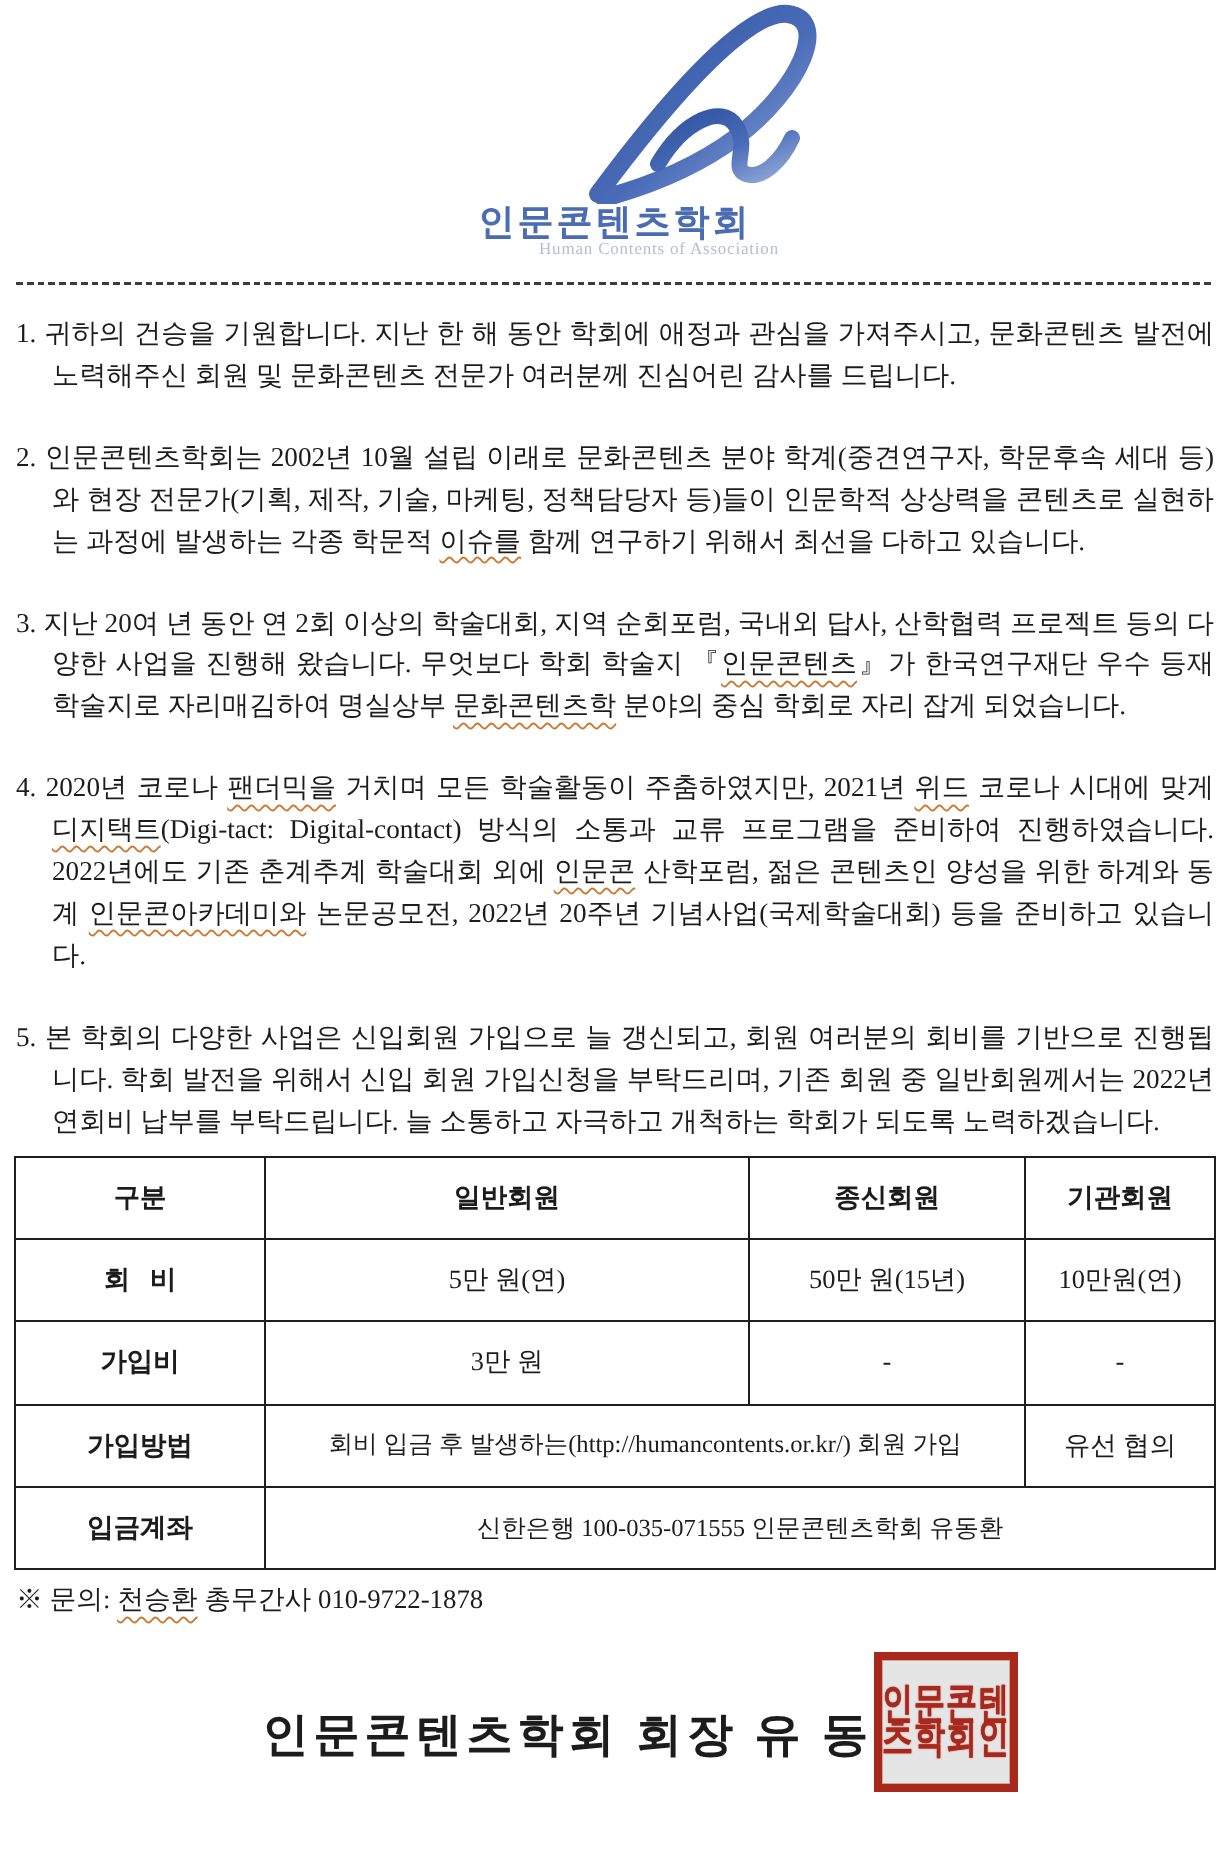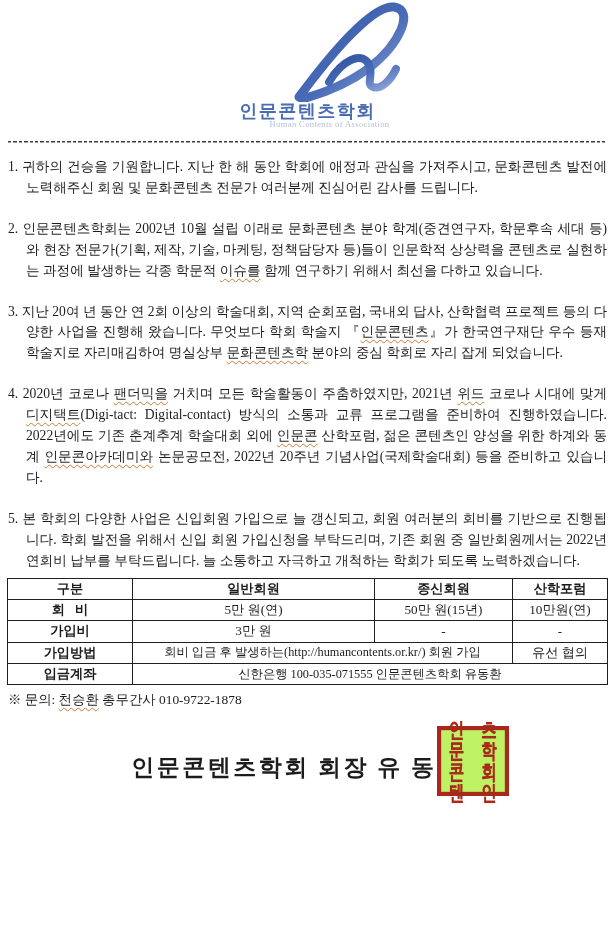--- a/index.html
+++ b/index.html
@@ -33,7 +33,7 @@
   .tbl-caption{text-align:center;font-weight:bold;font-size:14.5px;margin:0 0 6px;}
   table.fee{border-collapse:collapse;table-layout:fixed;width:600px;margin:0 auto;font-size:13.2px;}
   table.fee th,table.fee td{border:1.6px solid #1f1f1f;height:20.4px;text-align:center;
-                            padding:0 2px;overflow:hidden;white-space:nowrap;}
+                            padding:10px 2px;overflow:hidden;white-space:nowrap;}
   table.fee thead th{font-weight:bold;}
   table.fee tbody th{font-weight:bold;}
   table.fee td{font-weight:normal;}

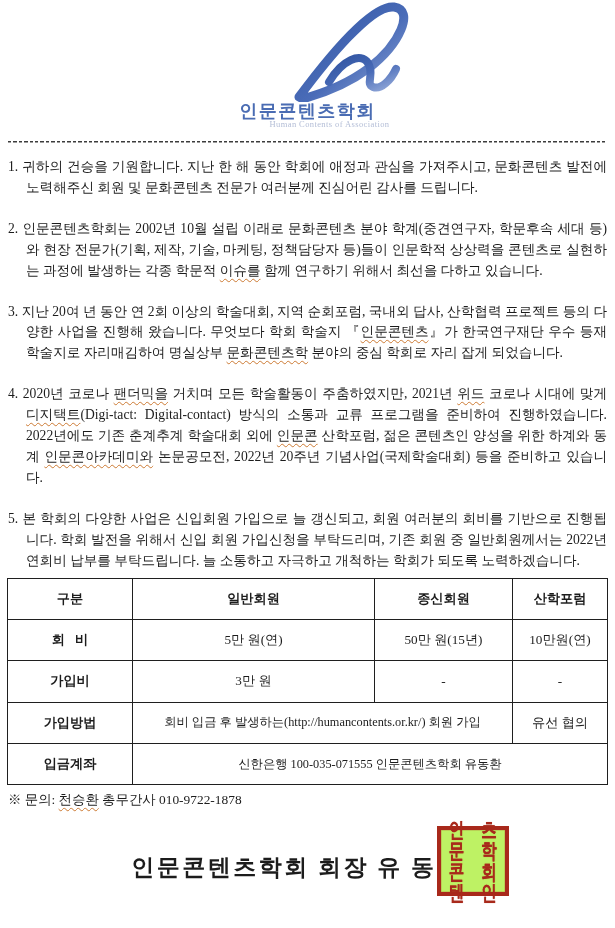--- a/index.html
+++ b/index.html
@@ -97,7 +97,7 @@
           <th>구분</th>
           <th>일반회원</th>
           <th>종신회원</th>
-          <th>산학포럼</th>
+          <th>기관회원</th>
         </tr>
       </thead>
     <tbody>

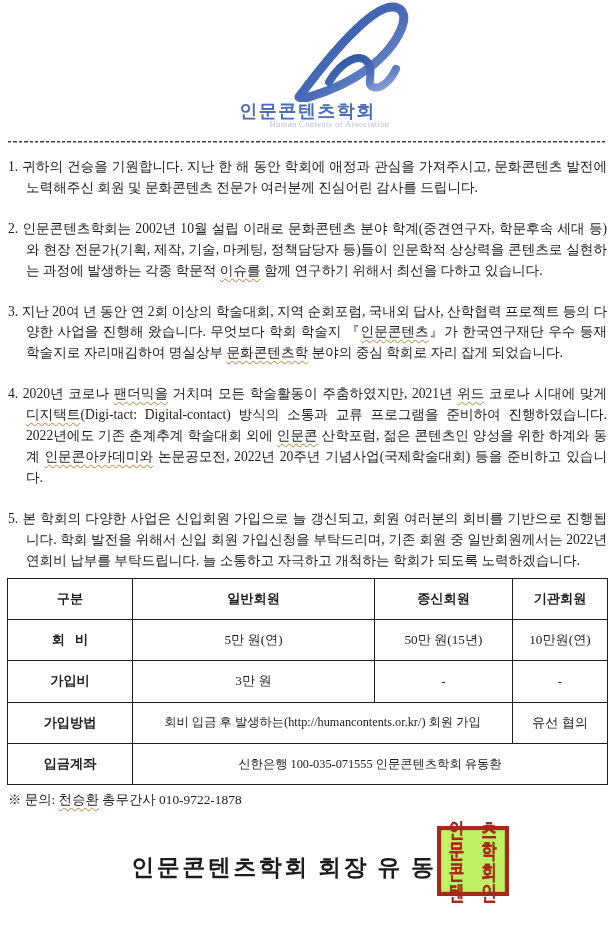--- a/index.html
+++ b/index.html
@@ -47,8 +47,8 @@
              font-size:23px;font-weight:bold;letter-spacing:2.5px;white-space:nowrap;}
   .seal{position:absolute;left:437px;top:7px;width:64px;height:62px;
         border:4.5px solid var(--seal-red,#a8291b);color:var(--seal-red,#a8291b);
-        display:flex;justify-content:center;gap:1px;
-        box-shadow:0 0 0 .5px rgba(168,41,27,.35) inset;background:#bef264;}
+        display:flex;flex-direction:column;justify-content:center;gap:1px;
+        box-shadow:0 0 0 .5px rgba(168,41,27,.35) inset;background:#e5e5e5;}
   .seal-row{font-size:15.5px;font-weight:bold;line-height:1.0;text-align:center;
             letter-spacing:.5px;transform:scaleY(1.35);text-shadow:0 0 .6px var(--seal-red,#a8291b);}
 </style>

